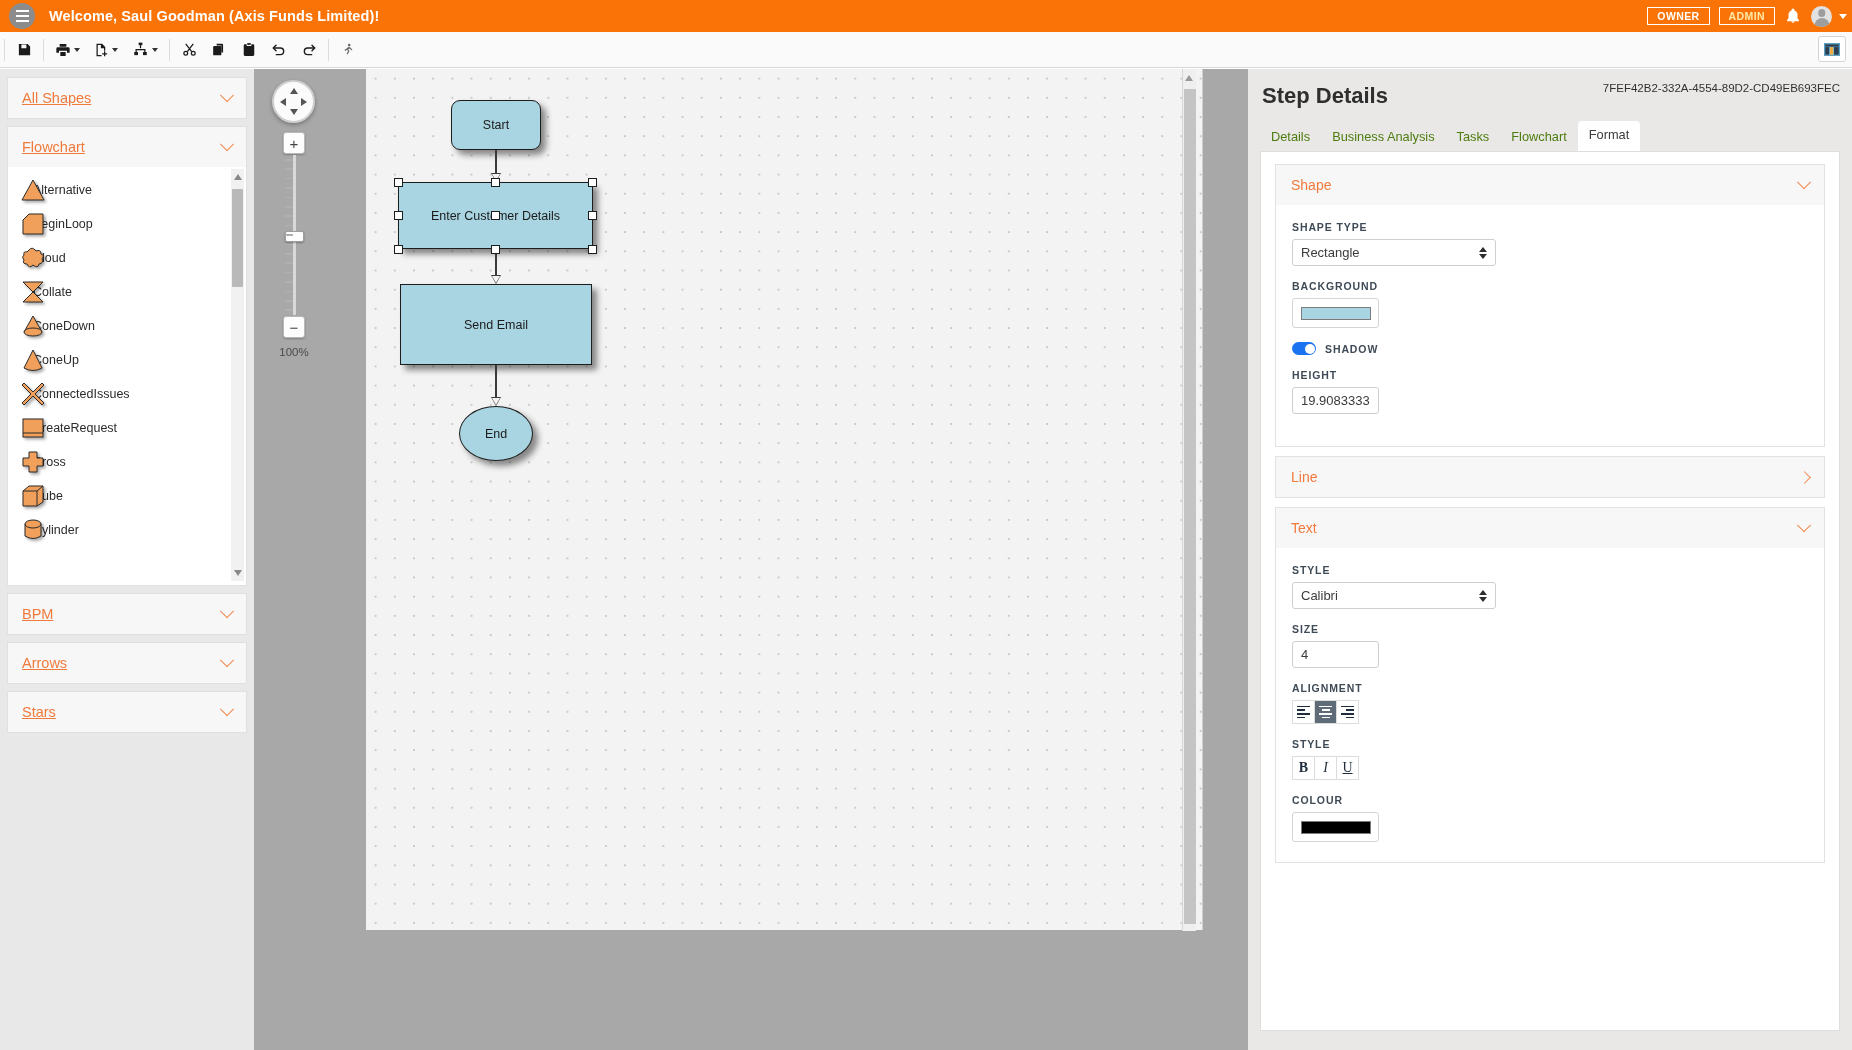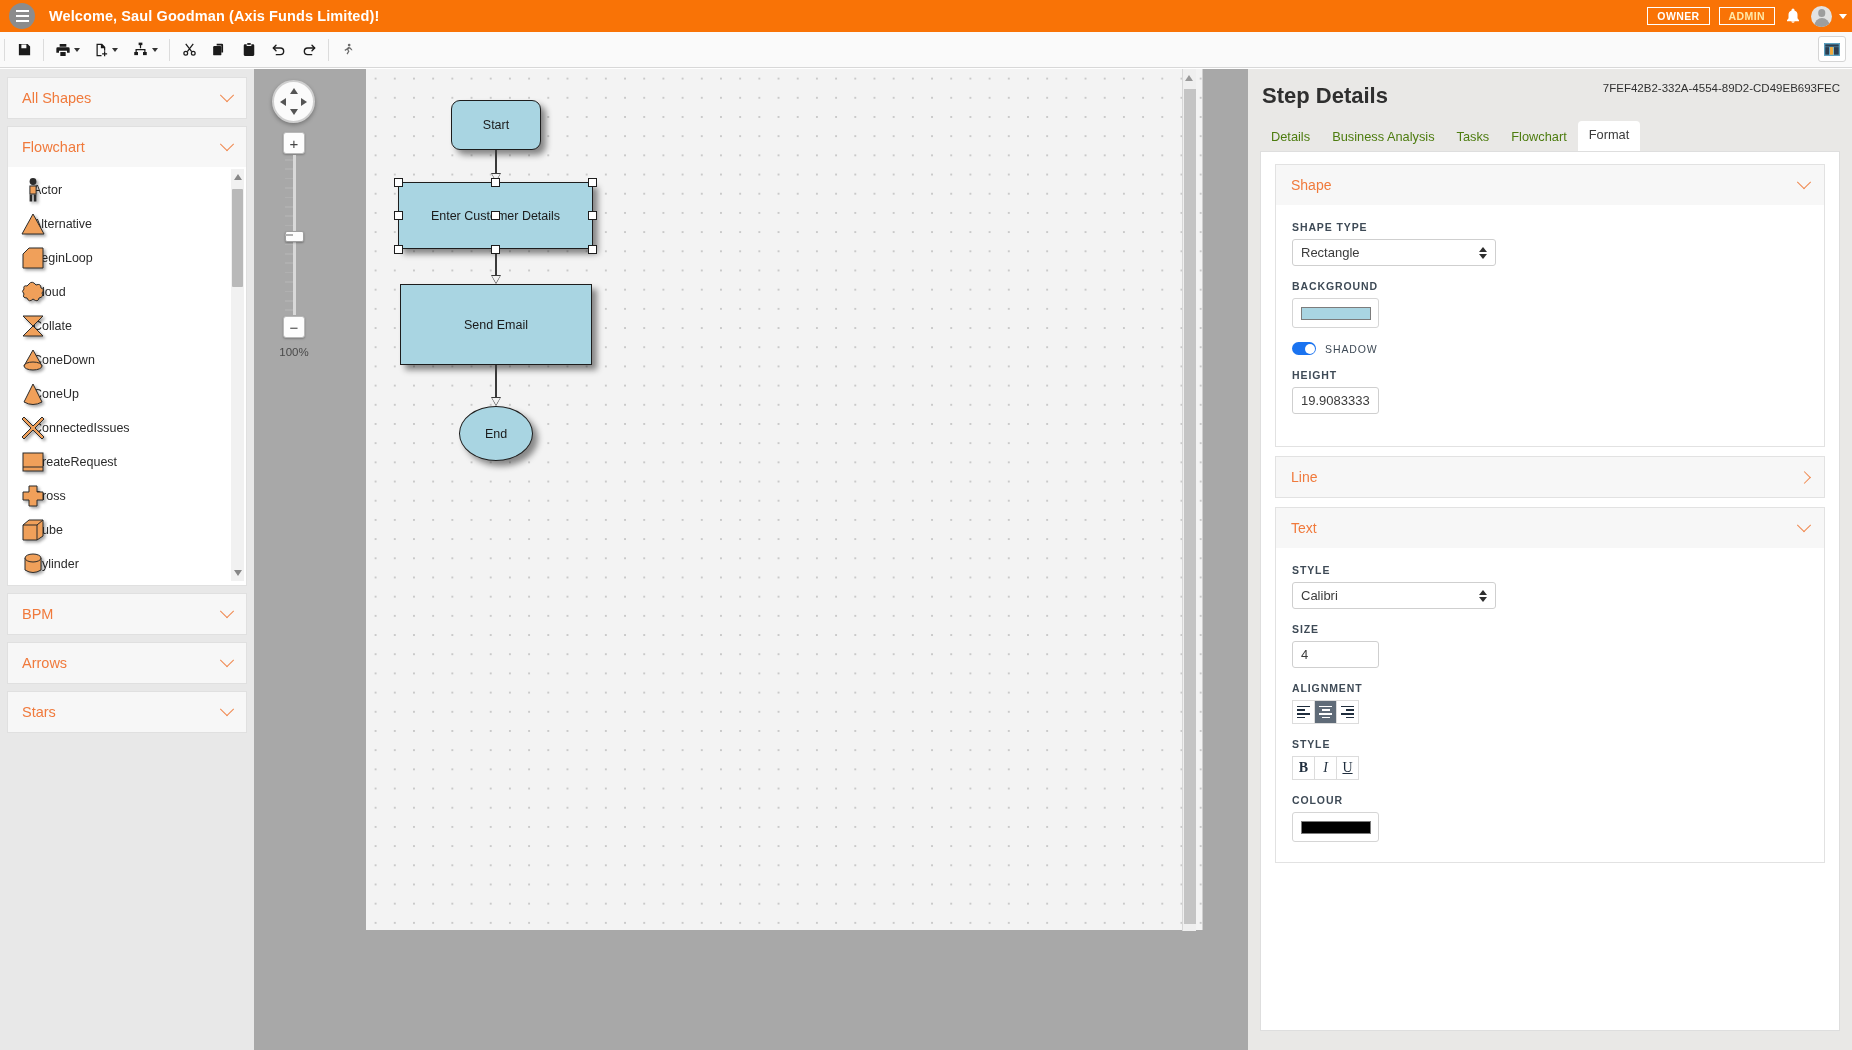--- a/index.html
+++ b/index.html
@@ -91,7 +91,7 @@
     height: 40px; background: #f7f7f7; display: flex; align-items: center;
     justify-content: space-between; padding: 0 14px; cursor: pointer;
   }
-  .acc-title { color: #f07a3c; font-size: 14.5px; }
+  .acc-title { color: #f07a3c; font-size: 14.5px; text-decoration: underline; }
   .chev {
     width: 10px; height: 10px; border-right: 1.6px solid #f0894f;
     border-bottom: 1.6px solid #f0894f; transform: rotate(45deg) translate(-2px,-2px);

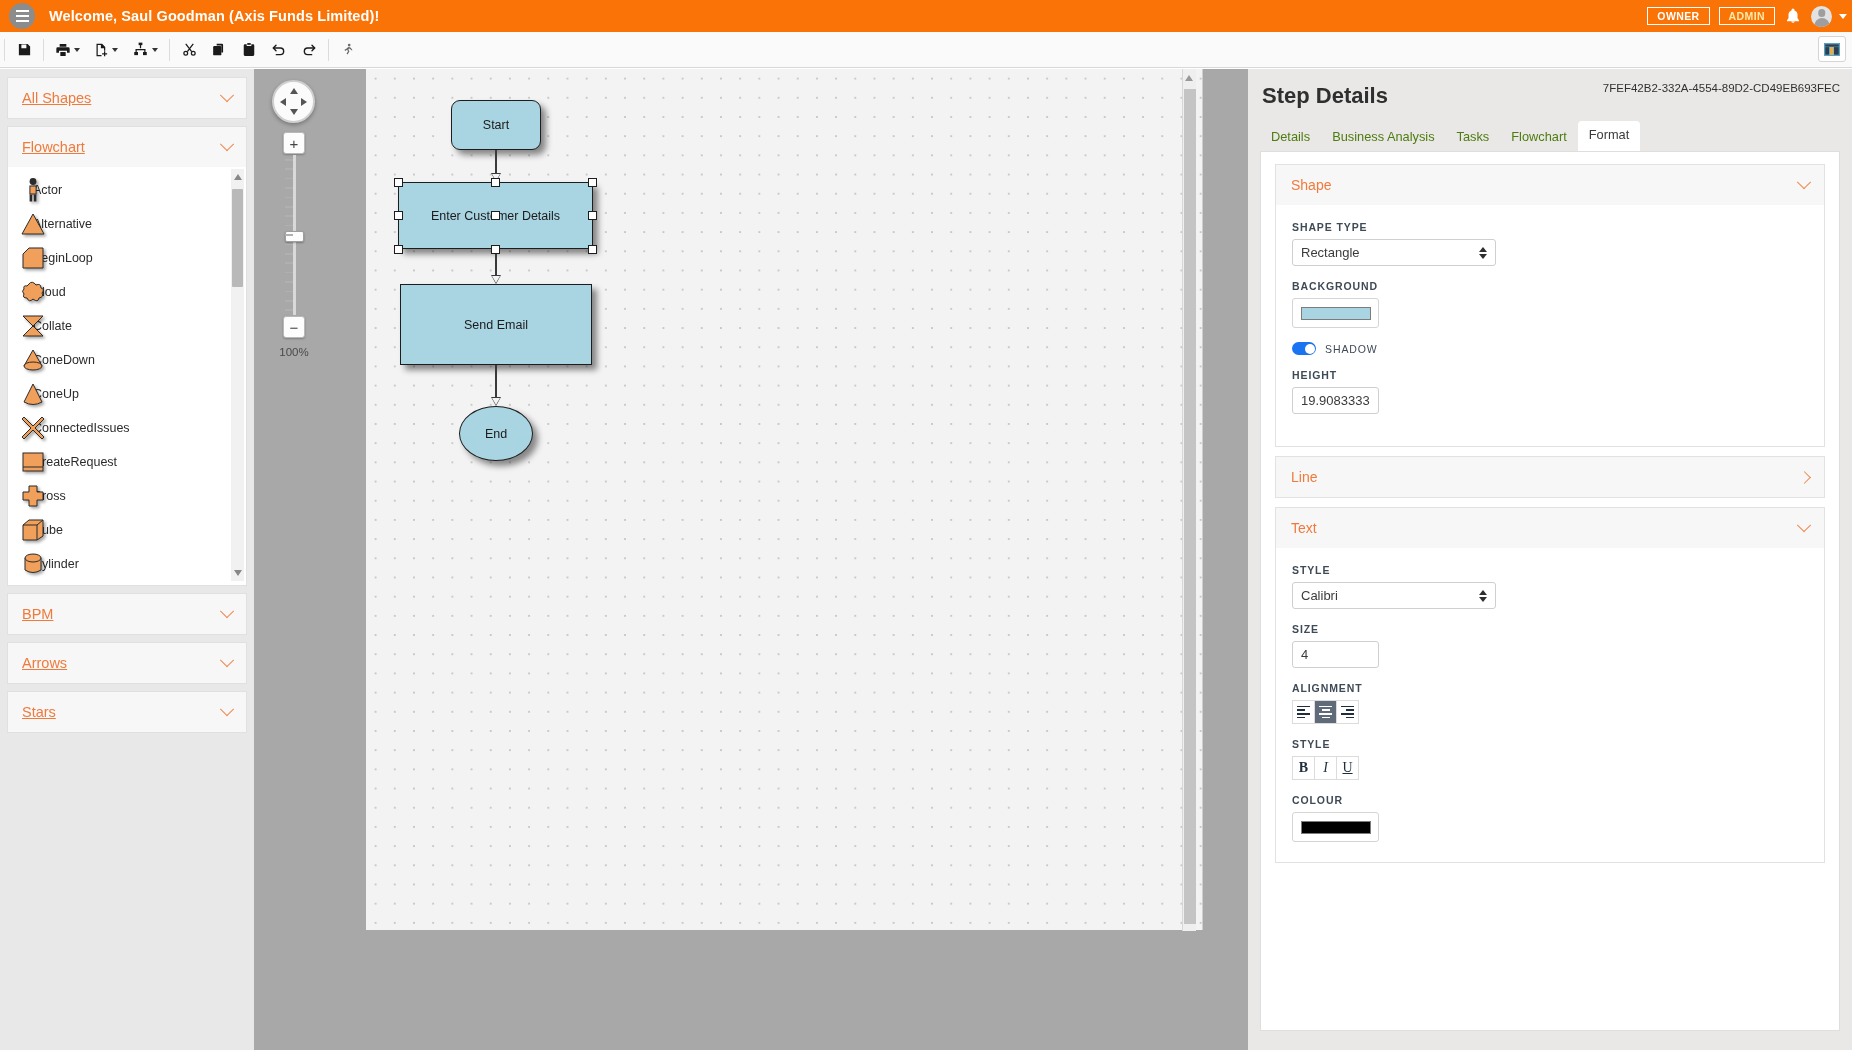--- a/index.html
+++ b/index.html
@@ -439,16 +439,6 @@
       </div>
       <div class="acc-body">
         <div class="shape-list" id="shape-list">
-            <div class="shape-item">
-              <span class="shape-ico"><svg viewBox="0 0 26 26">
-                  <circle cx="13" cy="4.5" r="3.4" fill="#2b2b2b"></circle>
-                  <rect x="9.4" y="8.5" width="7.2" height="9" fill="#2b2b2b"></rect>
-                  <rect x="9.6" y="17.5" width="2.6" height="7" fill="#2b2b2b"></rect>
-                  <rect x="13.8" y="17.5" width="2.6" height="7" fill="#2b2b2b"></rect>
-                  <rect x="10.4" y="9.5" width="5.2" height="7" fill="#f0a05a"></rect>
-                </svg></span>
-              <span class="shape-label">Actor</span>
-            </div>
             <div class="shape-item">
               <span class="shape-ico"><svg viewBox="0 0 26 26">
                   <polygon points="13,3 24,23 2,23" fill="#f0a05a" stroke="#2b2b2b" stroke-width="1"></polygon>

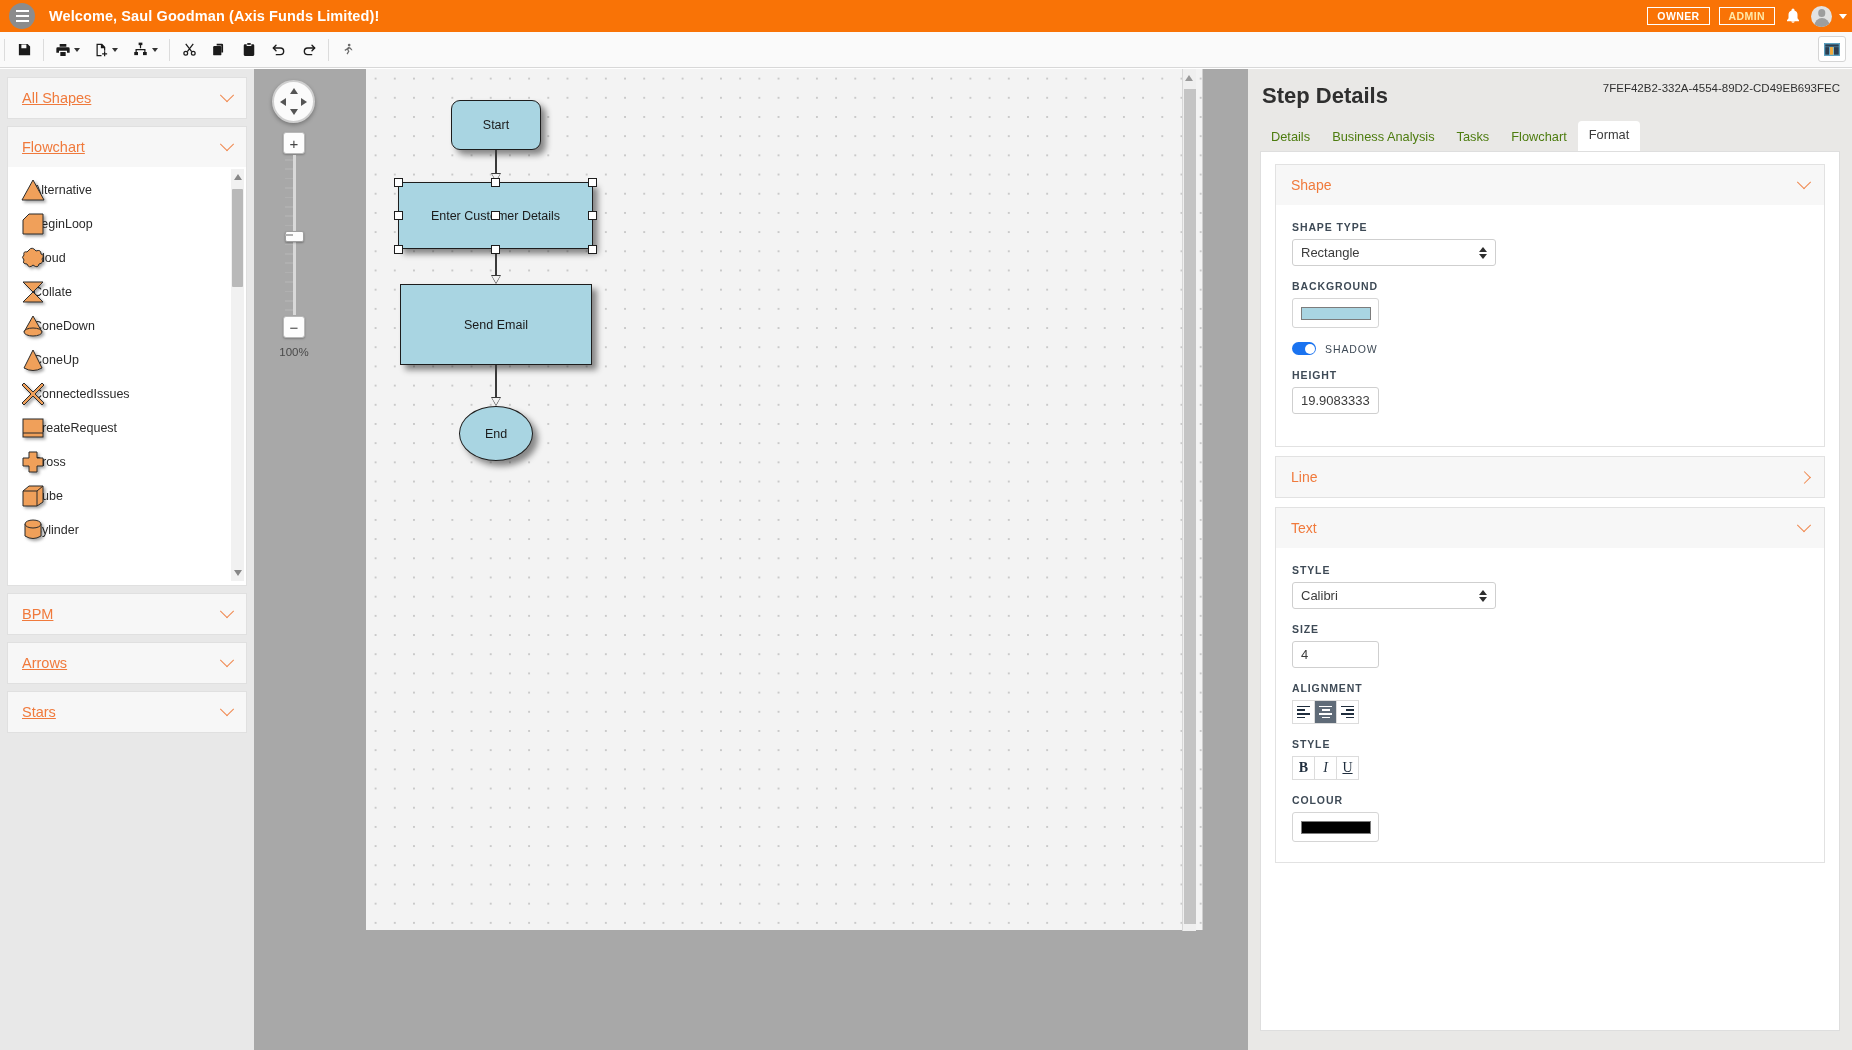--- a/index.html
+++ b/index.html
@@ -295,7 +295,7 @@
     width: 10px; height: 10px; border-radius: 50%; background: #fff;
   }
   .toggle-label {
-    font-size: 10.5px; color: #3e4a56; letter-spacing: .9px; font-weight: normal;
+    font-size: 10.5px; color: #3e4a56; letter-spacing: .9px; font-weight: bold;
   }
   .btngroup { display: flex; }
   .gbtn {

